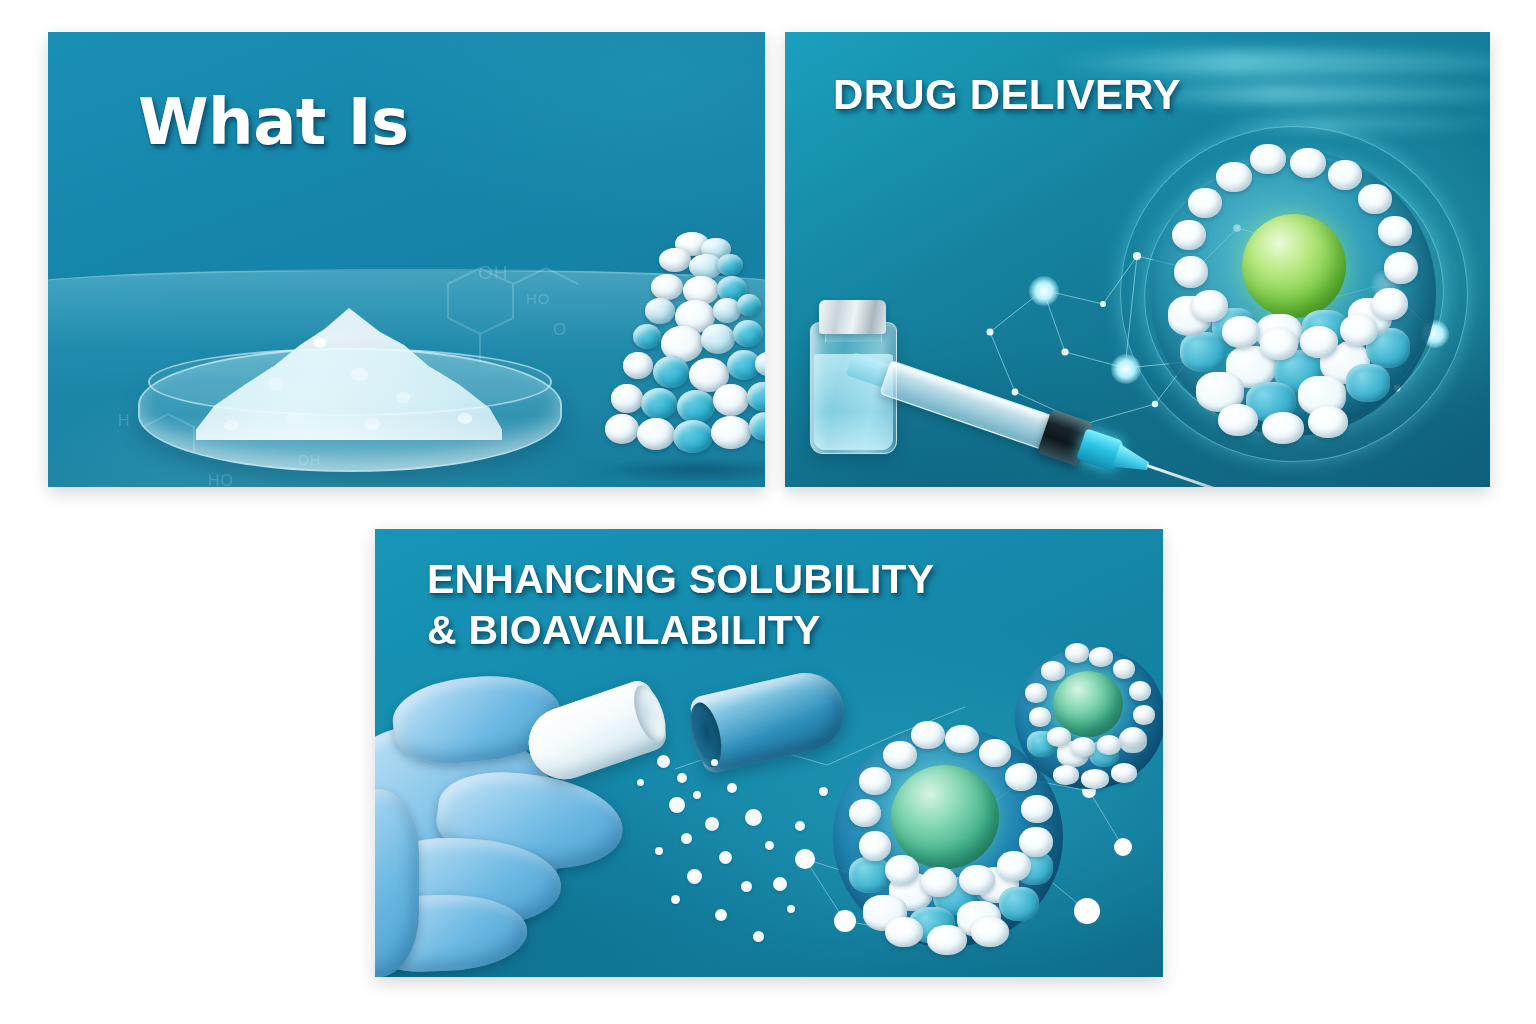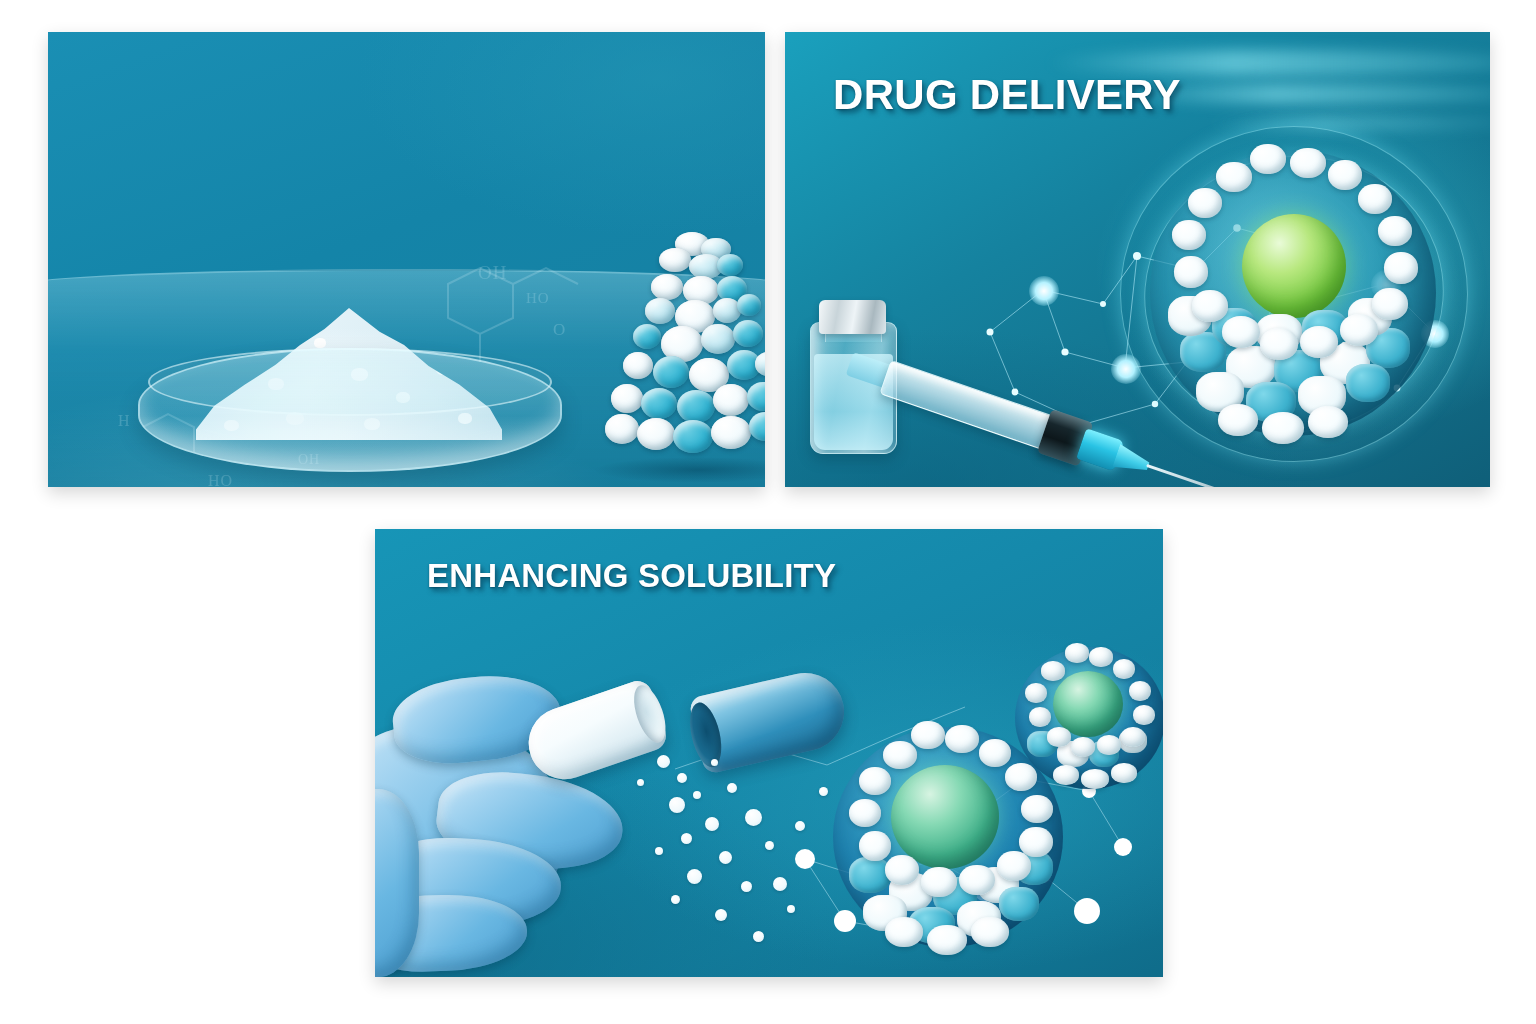--- a/index.html
+++ b/index.html
@@ -400,6 +400,7 @@
     </div>
 
     <div class="title" id="title-panel1">
+      <span class="l1">What Is</span>
     </div>
   </div>
 

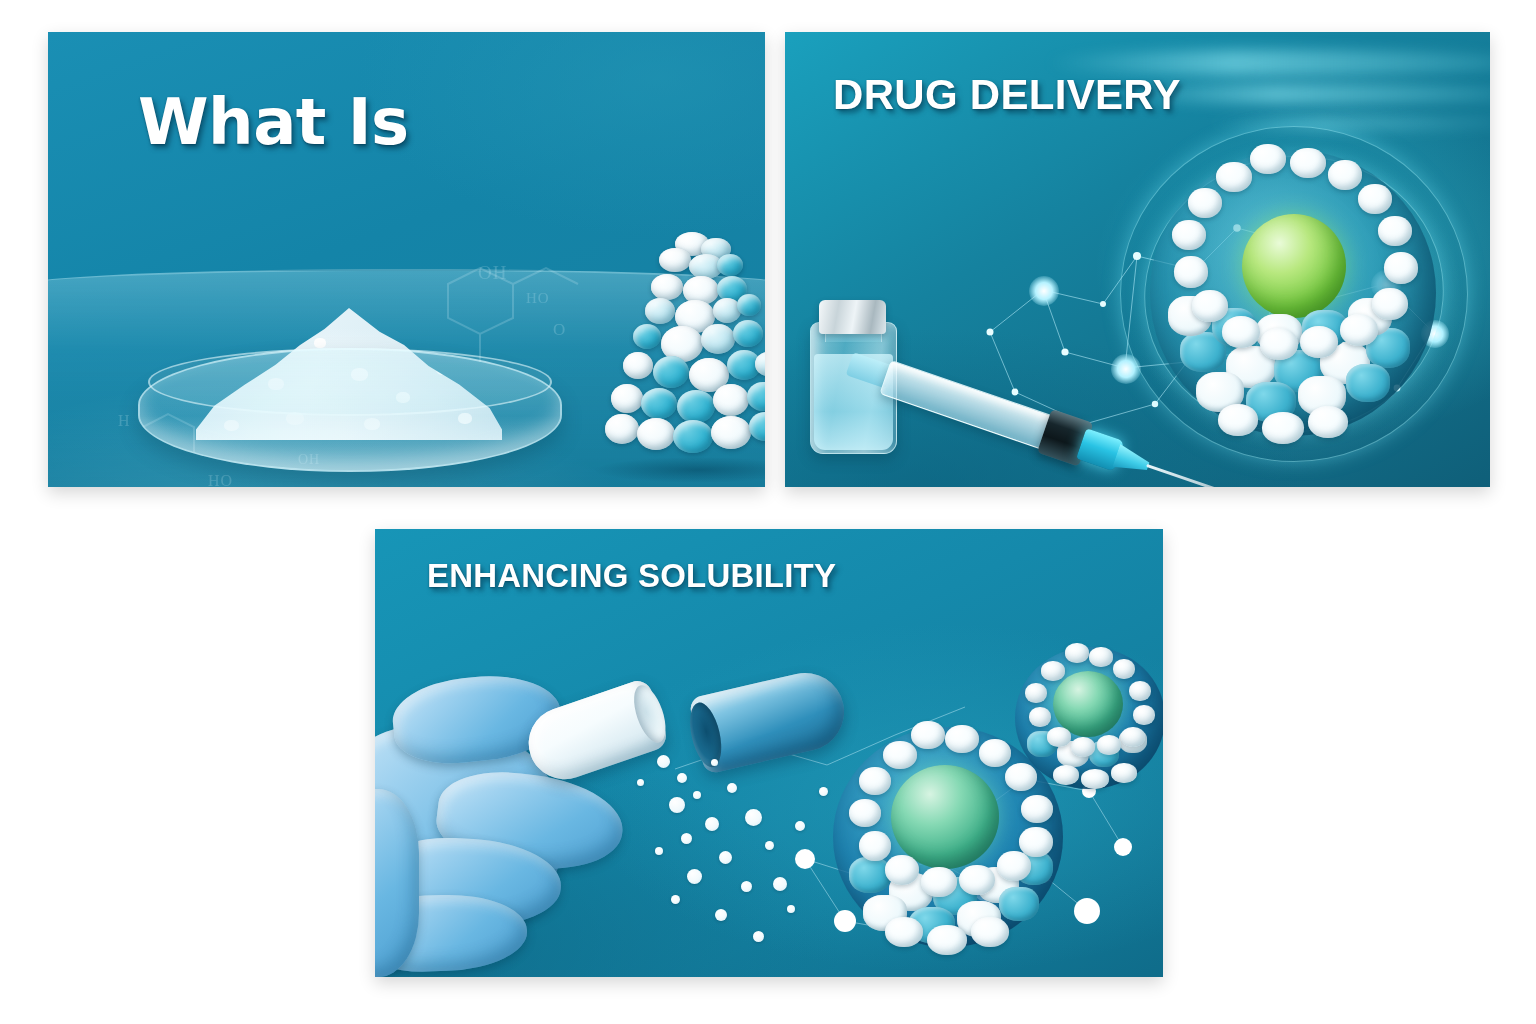--- a/index.html
+++ b/index.html
@@ -49,7 +49,7 @@
   
   .p1-chem {
     position:absolute; opacity:.22; color:#cdeef7;
-    font-family:Liberation Serif, serif;
+    font-family:Liberation Sans, sans-serif;
     pointer-events:none; user-select:none;
     letter-spacing:1px;
   }

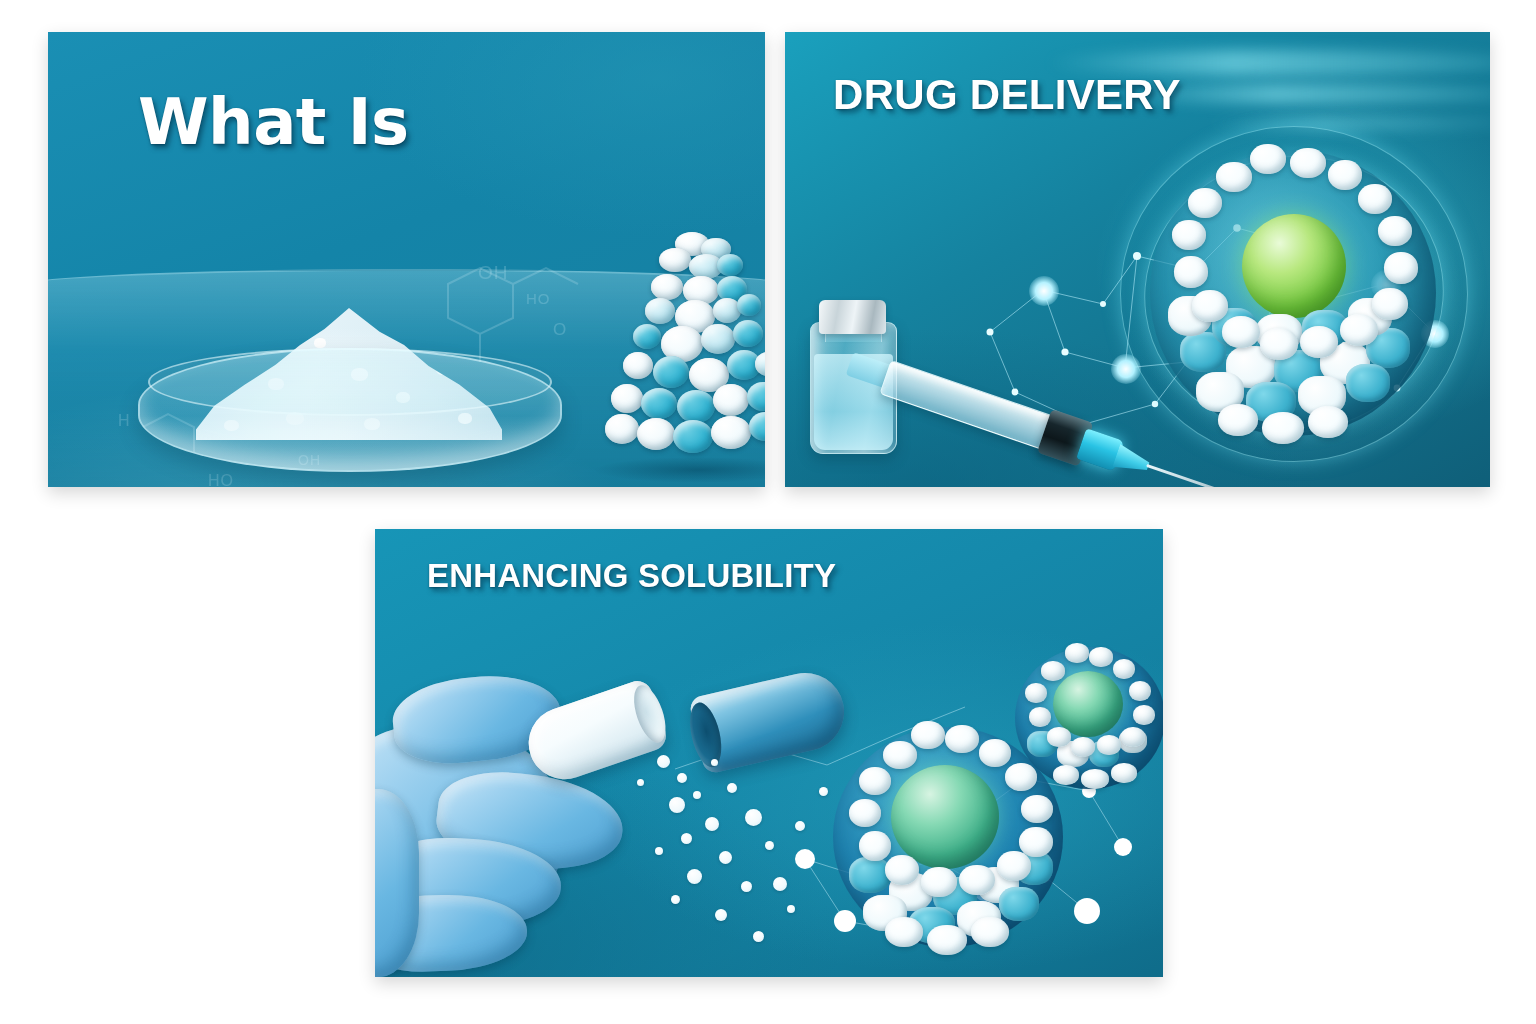--- a/index.html
+++ b/index.html
@@ -317,7 +317,7 @@
     font-weight: 700;
     text-transform: uppercase;
   }
-  #title-panel3 .l1 { display:block; font-size: 33px; letter-spacing: 0.2px; }
+  #title-panel3 .l1 { display:block; font-size: 41px; letter-spacing: 0.2px; }
   #title-panel3 .l2 { display:block; font-size: 41px; margin-top: 10px; letter-spacing: 0.2px; }
 </style>
 </head>

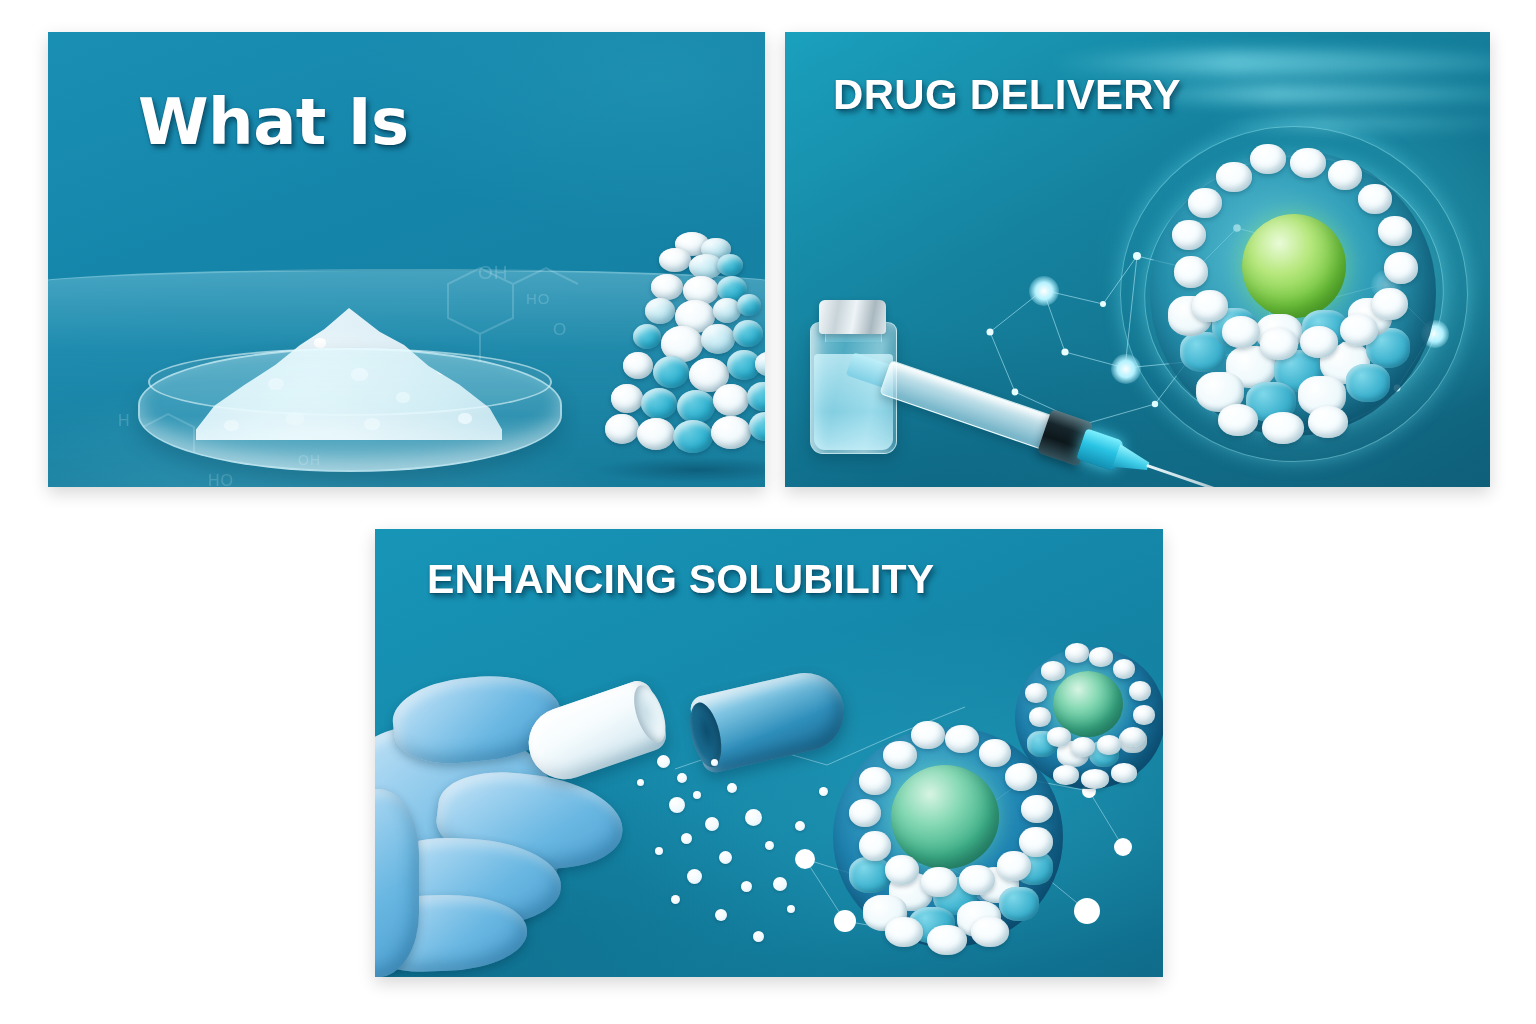--- a/index.html
+++ b/index.html
@@ -627,6 +627,7 @@
 
     <div class="title" id="title-panel3">
       <span class="l1">ENHANCING SOLUBILITY</span>
+      <span class="l2">&amp; BIOAVAILABILITY</span>
     </div>
   </div>
 

